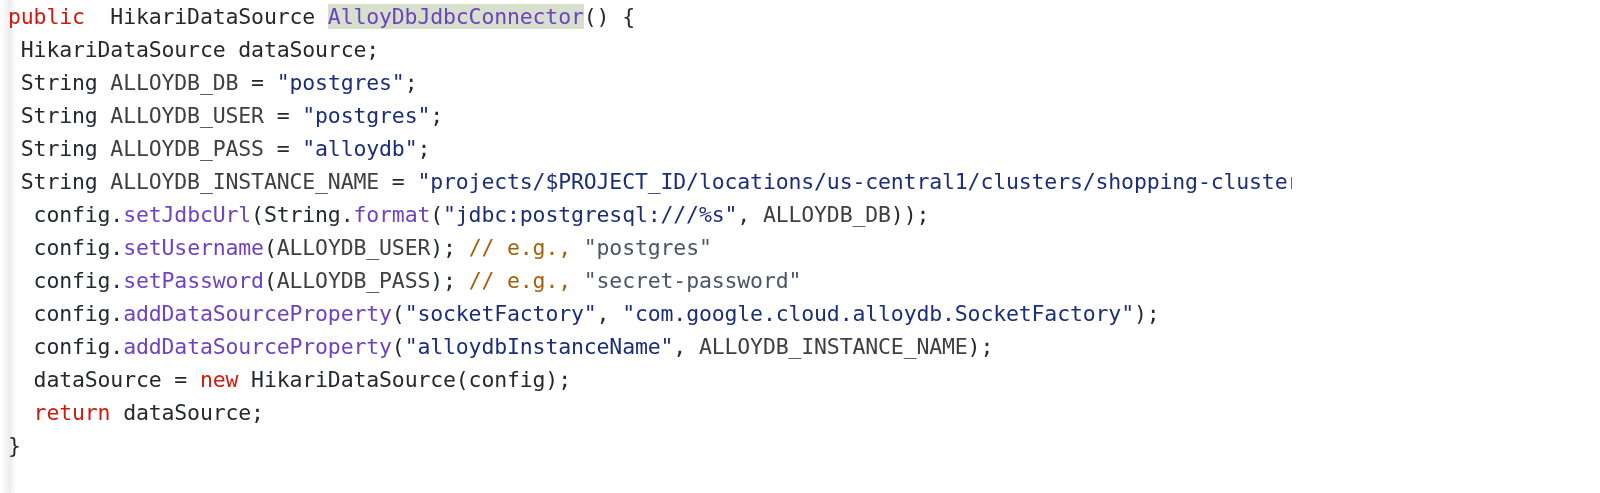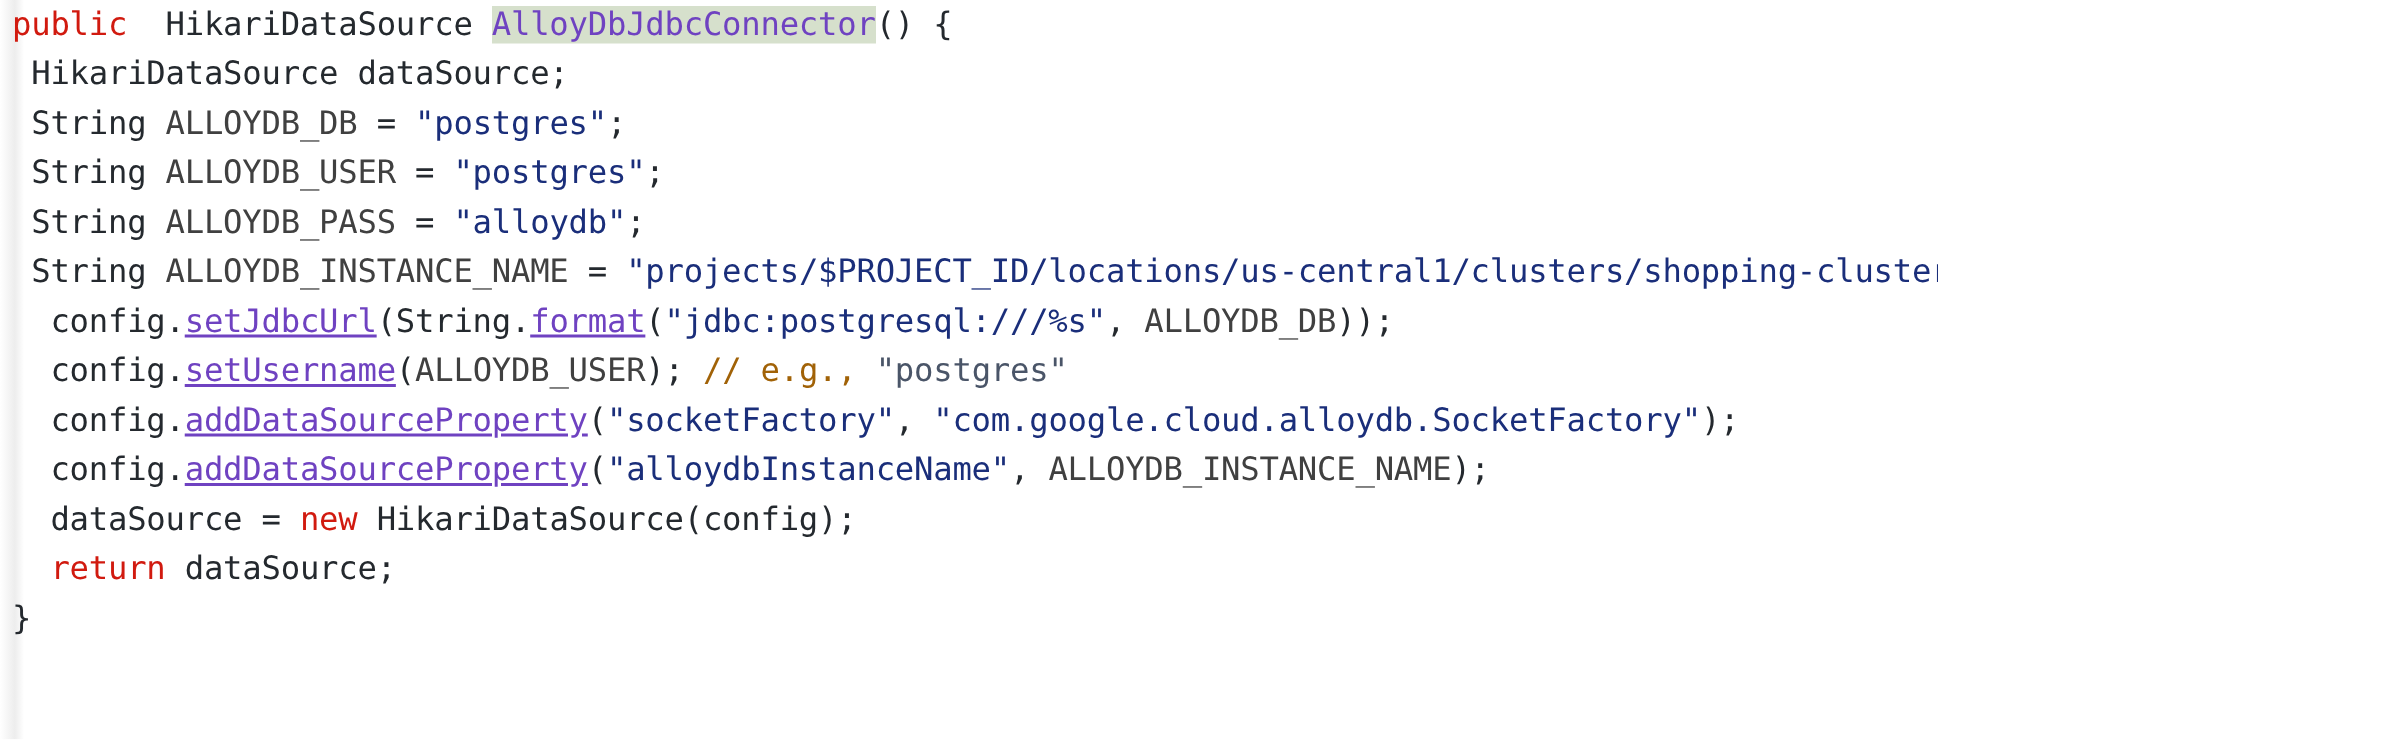--- a/index.html
+++ b/index.html
@@ -51,7 +51,7 @@
   }
   
   .tok-keyword   { color: #d11a0f; }
-  .tok-method    { color: #6f42c1; text-decoration: underline; }
+  .tok-method    { color: #6f42c1; }
   .tok-const     { color: #404040; }
   .tok-string    { color: #1a2e7a; }
   .tok-plain     { color: #24292e; }

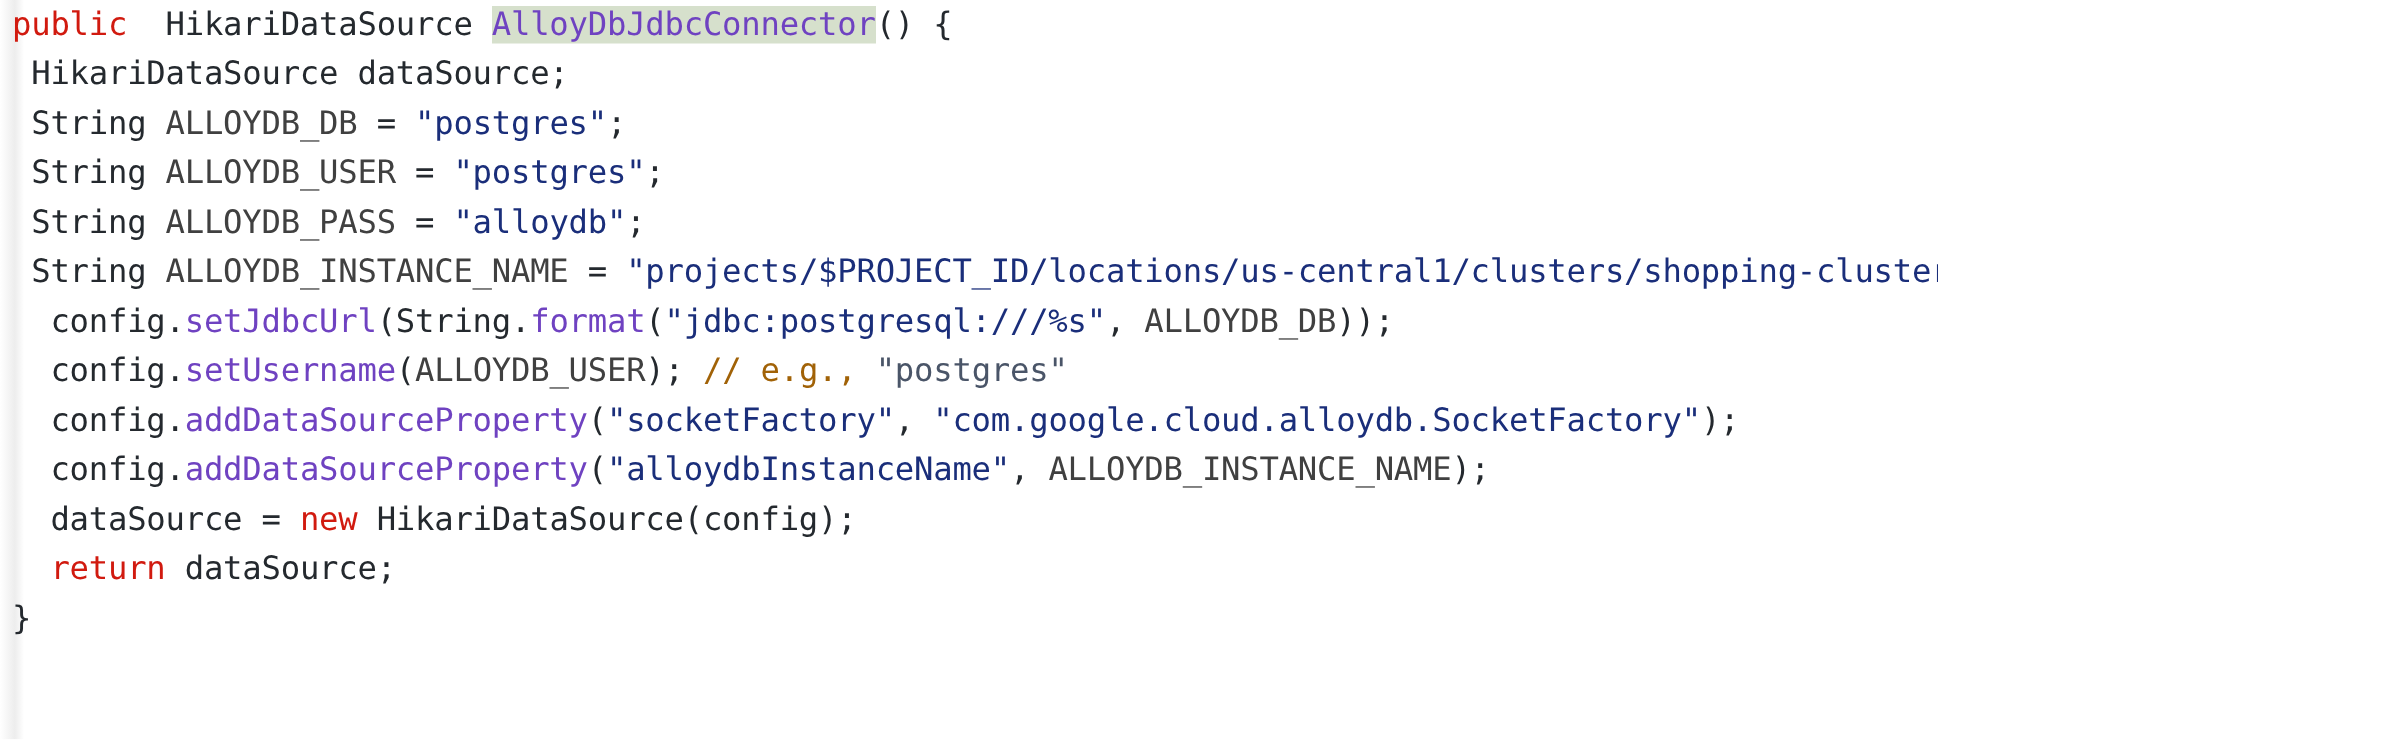--- a/index.html
+++ b/index.html
@@ -76,6 +76,7 @@
       <div class="code-line"><span> </span><span class="tok-plain">String </span><span class="tok-const">ALLOYDB_INSTANCE_NAME</span><span class="tok-plain"> = </span><span class="tok-string">"projects/$PROJECT_ID/locations/us-central1/clusters/shopping-cluster/instances/shopping-instance"</span></div>
       <div class="code-line"><span>  </span><span class="tok-plain">config.</span><span class="tok-method">setJdbcUrl</span><span class="tok-plain">(String.</span><span class="tok-method">format</span><span class="tok-plain">(</span><span class="tok-string">"jdbc:postgresql:///%s"</span><span class="tok-plain">, </span><span class="tok-const">ALLOYDB_DB</span><span class="tok-plain">));</span></div>
       <div class="code-line"><span>  </span><span class="tok-plain">config.</span><span class="tok-method">setUsername</span><span class="tok-plain">(</span><span class="tok-const">ALLOYDB_USER</span><span class="tok-plain">); </span><span class="tok-comment">// e.g., </span><span class="tok-comment-string">"postgres"</span></div>
+      <div class="code-line"><span>  </span><span class="tok-plain">config.</span><span class="tok-method">setPassword</span><span class="tok-plain">(</span><span class="tok-const">ALLOYDB_PASS</span><span class="tok-plain">); </span><span class="tok-comment">// e.g., </span><span class="tok-comment-string">"secret-password"</span></div>
       <div class="code-line"><span>  </span><span class="tok-plain">config.</span><span class="tok-method">addDataSourceProperty</span><span class="tok-plain">(</span><span class="tok-string">"socketFactory"</span><span class="tok-plain">, </span><span class="tok-string">"com.google.cloud.alloydb.SocketFactory"</span><span class="tok-plain">);</span></div>
       <div class="code-line"><span>  </span><span class="tok-plain">config.</span><span class="tok-method">addDataSourceProperty</span><span class="tok-plain">(</span><span class="tok-string">"alloydbInstanceName"</span><span class="tok-plain">, </span><span class="tok-const">ALLOYDB_INSTANCE_NAME</span><span class="tok-plain">);</span></div>
       <div class="code-line"><span>  </span><span class="tok-plain">dataSource = </span><span class="tok-keyword">new</span><span class="tok-plain"> HikariDataSource(config);</span></div>

